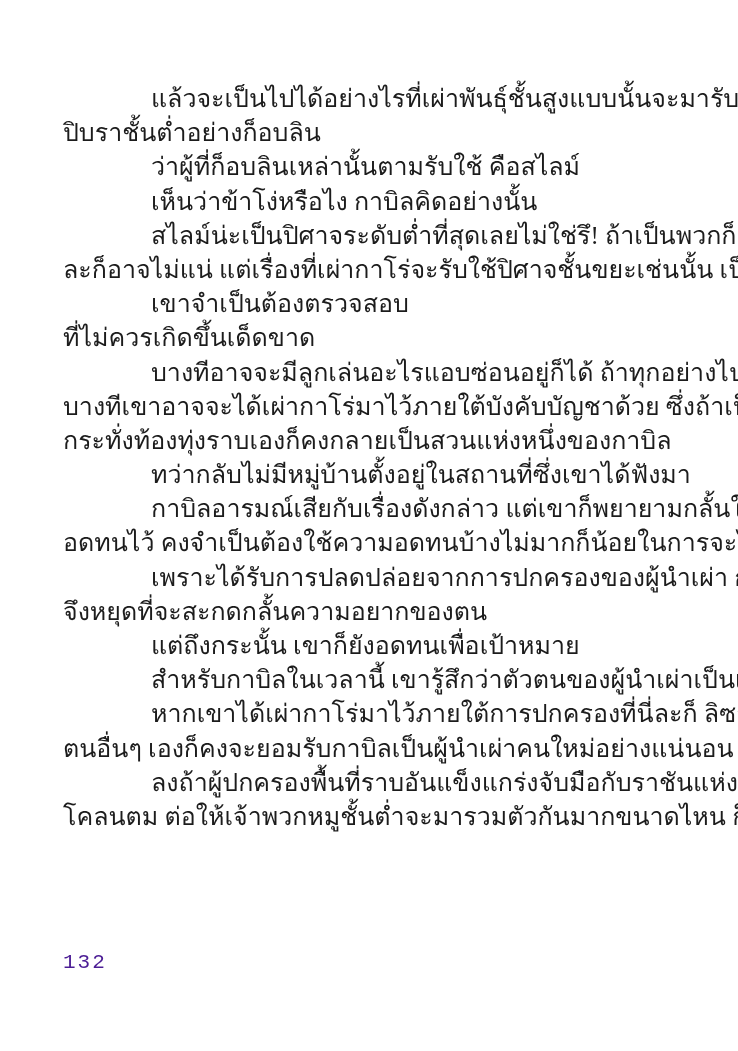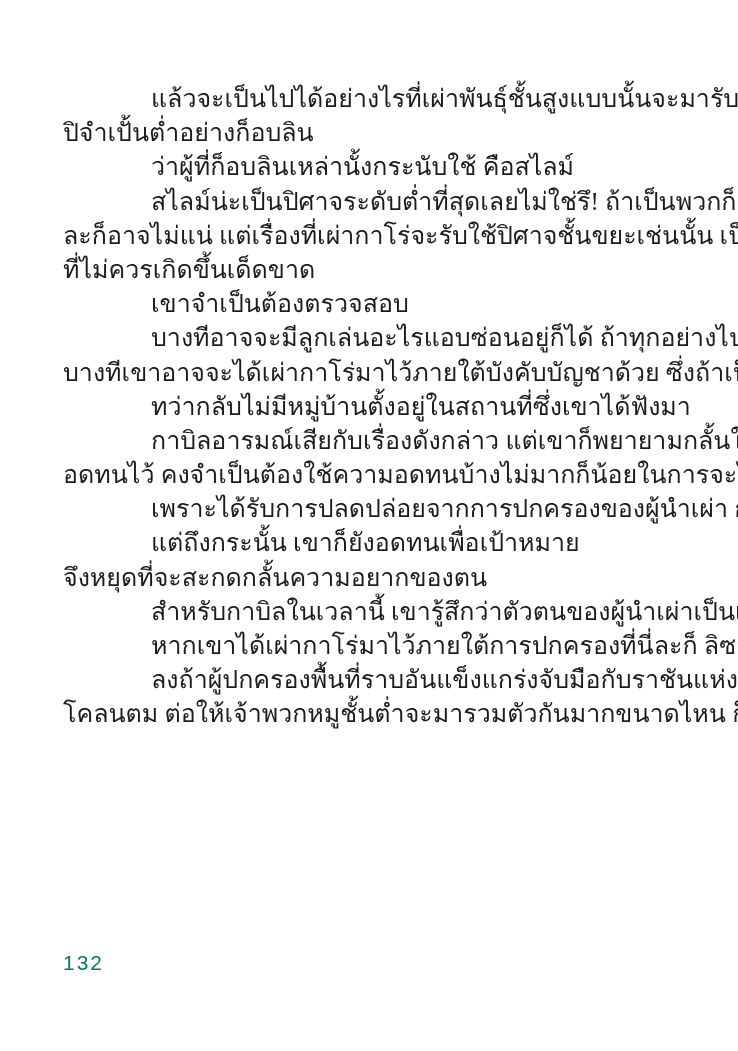--- a/index.html
+++ b/index.html
@@ -47,7 +47,7 @@
 <div class="page">
   <div class="text-block">
     <div class="line indent">แล้วจะเป็นไปได้อย่างไรที่เผ่าพันธุ์ชั้นสูงแบบนั้นจะมารับใช้</div>
-    <div class="line">ปิจำเปั้นต่ำอย่างก็อบลิน</div>
+    <div class="line">ปิบราชั้นต่ำอย่างก็อบลิน</div>
     <div class="line indent">ว่าผู้ที่ก็อบลินเหล่านั้งกระนับใช้ คือสไลม์</div>
     <div class="line indent">สไลม์น่ะเป็นปิศาจระดับต่ำที่สุดเลยไม่ใช่รึ! ถ้าเป็นพวกก็อบลิน</div>
     <div class="line">ละก็อาจไม่แน่ แต่เรื่องที่เผ่ากาโร่จะรับใช้ปิศาจชั้นขยะเช่นนั้น เป็นเรื่อง</div>

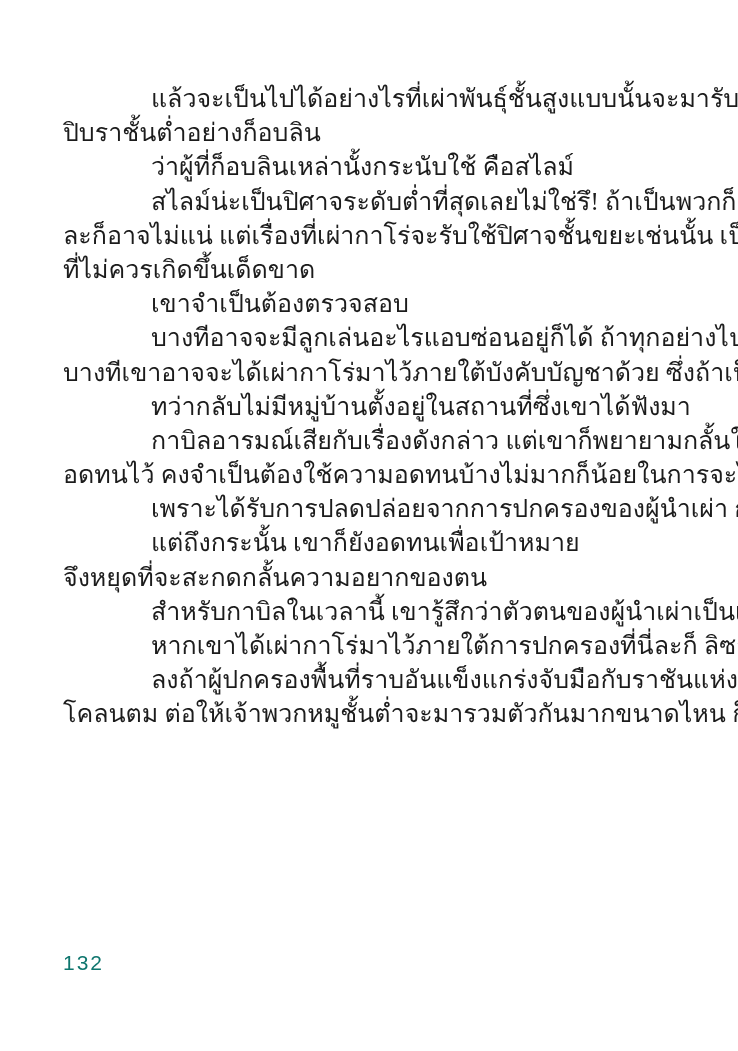--- a/index.html
+++ b/index.html
@@ -48,7 +48,7 @@
   <div class="text-block">
     <div class="line indent">แล้วจะเป็นไปได้อย่างไรที่เผ่าพันธุ์ชั้นสูงแบบนั้นจะมารับใช้</div>
     <div class="line">ปิบราชั้นต่ำอย่างก็อบลิน</div>
-    <div class="line indent">ว่าผู้ที่ก็อบลินเหล่านั้งกระนับใช้ คือสไลม์</div>
+    <div class="line indent">ว่าผู้ที่ก็อบลินเหล่านั้นตามรับใช้ คือสไลม์</div>
     <div class="line indent">สไลม์น่ะเป็นปิศาจระดับต่ำที่สุดเลยไม่ใช่รึ! ถ้าเป็นพวกก็อบลิน</div>
     <div class="line">ละก็อาจไม่แน่ แต่เรื่องที่เผ่ากาโร่จะรับใช้ปิศาจชั้นขยะเช่นนั้น เป็นเรื่อง</div>
     <div class="line">ที่ไม่ควรเกิดขึ้นเด็ดขาด</div>

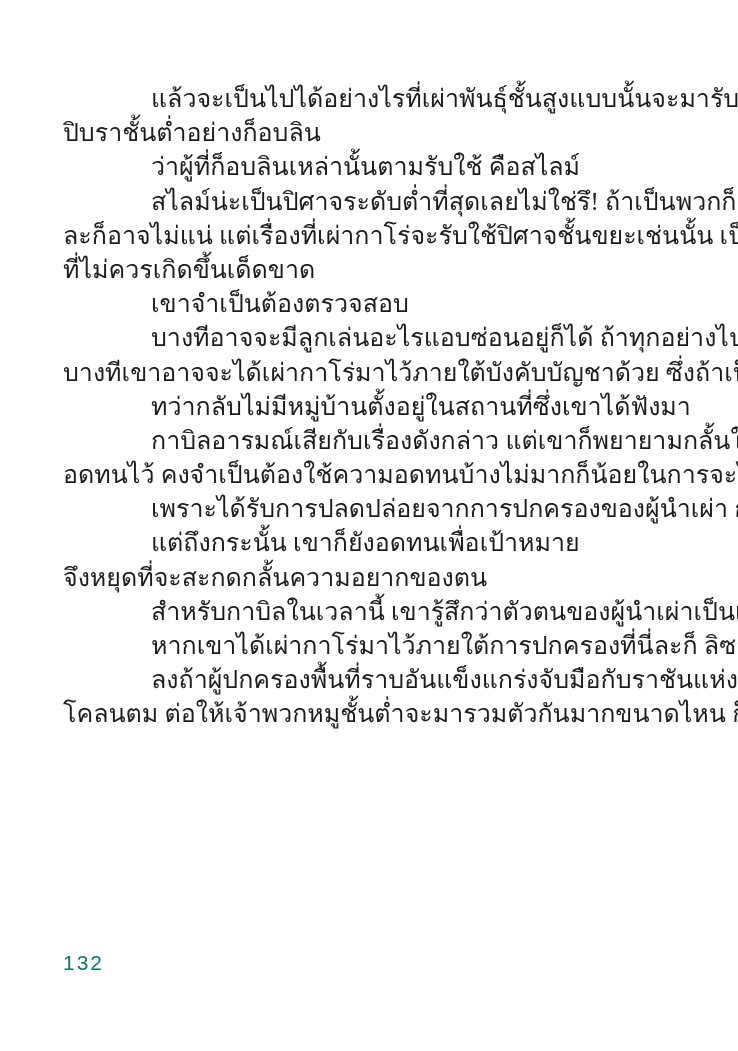--- a/index.html
+++ b/index.html
@@ -49,6 +49,7 @@
     <div class="line indent">แล้วจะเป็นไปได้อย่างไรที่เผ่าพันธุ์ชั้นสูงแบบนั้นจะมารับใช้</div>
     <div class="line">ปิบราชั้นต่ำอย่างก็อบลิน</div>
     <div class="line indent">ว่าผู้ที่ก็อบลินเหล่านั้นตามรับใช้ คือสไลม์</div>
+    <div class="line indent">เห็นว่าข้าโง่หรือไง กาบิลคิดอย่างนั้น</div>
     <div class="line indent">สไลม์น่ะเป็นปิศาจระดับต่ำที่สุดเลยไม่ใช่รึ! ถ้าเป็นพวกก็อบลิน</div>
     <div class="line">ละก็อาจไม่แน่ แต่เรื่องที่เผ่ากาโร่จะรับใช้ปิศาจชั้นขยะเช่นนั้น เป็นเรื่อง</div>
     <div class="line">ที่ไม่ควรเกิดขึ้นเด็ดขาด</div>

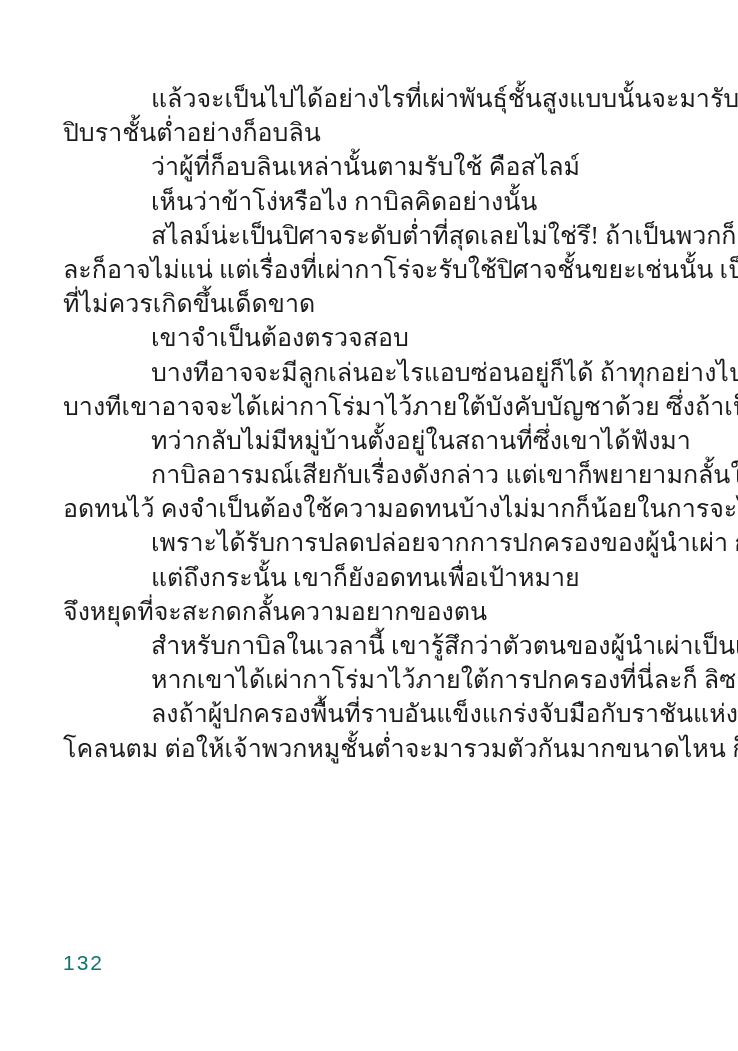--- a/index.html
+++ b/index.html
@@ -52,8 +52,8 @@
     <div class="line indent">เห็นว่าข้าโง่หรือไง กาบิลคิดอย่างนั้น</div>
     <div class="line indent">สไลม์น่ะเป็นปิศาจระดับต่ำที่สุดเลยไม่ใช่รึ! ถ้าเป็นพวกก็อบลิน</div>
     <div class="line">ละก็อาจไม่แน่ แต่เรื่องที่เผ่ากาโร่จะรับใช้ปิศาจชั้นขยะเช่นนั้น เป็นเรื่อง</div>
+    <div class="line indent">เขาจำเป็นต้องตรวจสอบ</div>
     <div class="line">ที่ไม่ควรเกิดขึ้นเด็ดขาด</div>
-    <div class="line indent">เขาจำเป็นต้องตรวจสอบ</div>
     <div class="line indent">บางทีอาจจะมีลูกเล่นอะไรแอบซ่อนอยู่ก็ได้ ถ้าทุกอย่างไปได้สวย</div>
     <div class="line">บางทีเขาอาจจะได้เผ่ากาโร่มาไว้ภายใต้บังคับบัญชาด้วย ซึ่งถ้าเป็นเช่นนั้น</div>
     <div class="line indent">ทว่ากลับไม่มีหมู่บ้านตั้งอยู่ในสถานที่ซึ่งเขาได้ฟังมา</div>

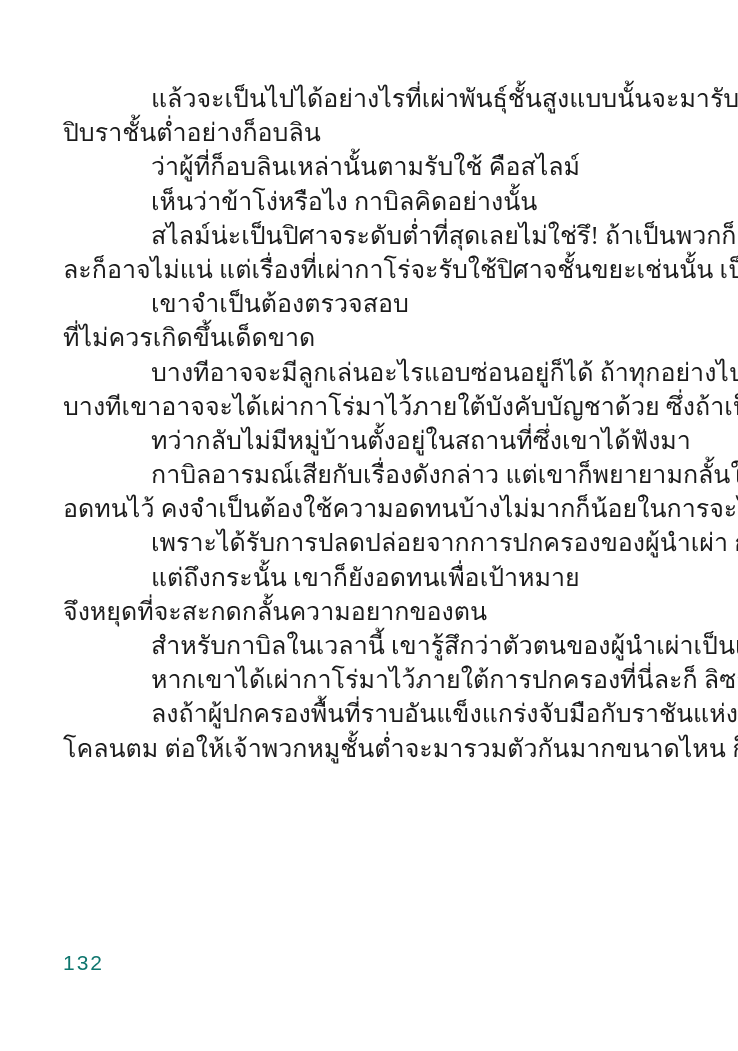--- a/index.html
+++ b/index.html
@@ -56,6 +56,7 @@
     <div class="line">ที่ไม่ควรเกิดขึ้นเด็ดขาด</div>
     <div class="line indent">บางทีอาจจะมีลูกเล่นอะไรแอบซ่อนอยู่ก็ได้ ถ้าทุกอย่างไปได้สวย</div>
     <div class="line">บางทีเขาอาจจะได้เผ่ากาโร่มาไว้ภายใต้บังคับบัญชาด้วย ซึ่งถ้าเป็นเช่นนั้น</div>
+    <div class="line">กระทั่งท้องทุ่งราบเองก็คงกลายเป็นสวนแห่งหนึ่งของกาบิล</div>
     <div class="line indent">ทว่ากลับไม่มีหมู่บ้านตั้งอยู่ในสถานที่ซึ่งเขาได้ฟังมา</div>
     <div class="line indent">กาบิลอารมณ์เสียกับเรื่องดังกล่าว แต่เขาก็พยายามกลั้นใจ</div>
     <div class="line">อดทนไว้ คงจำเป็นต้องใช้ความอดทนบ้างไม่มากก็น้อยในการจะได้</div>

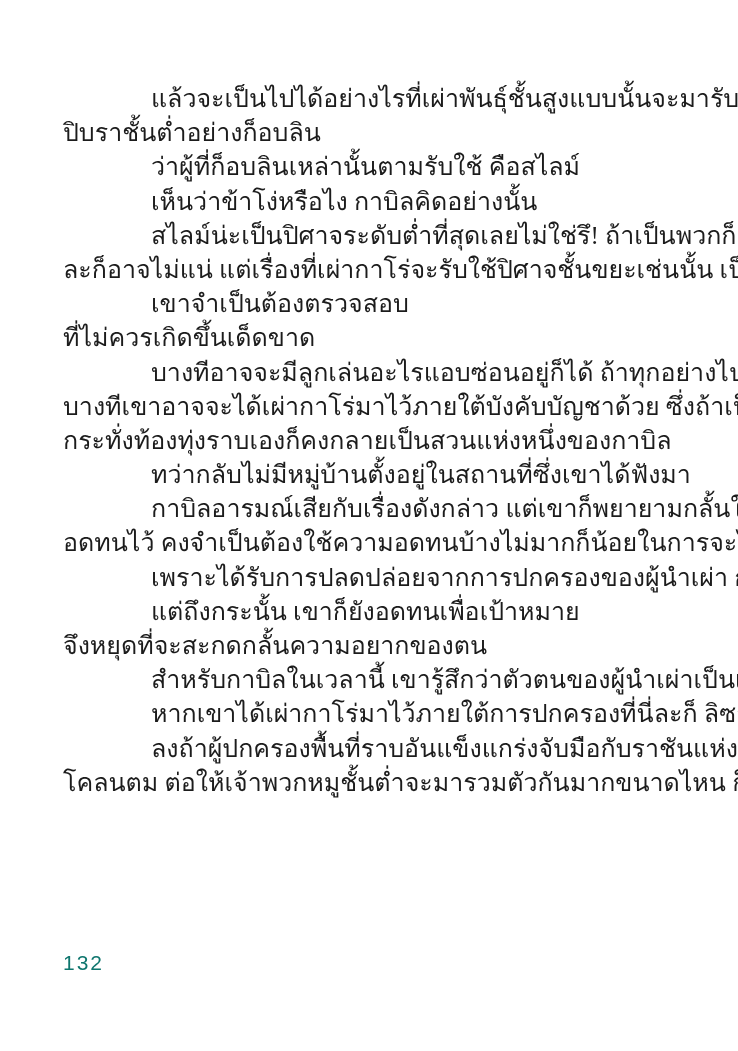--- a/index.html
+++ b/index.html
@@ -61,8 +61,8 @@
     <div class="line indent">กาบิลอารมณ์เสียกับเรื่องดังกล่าว แต่เขาก็พยายามกลั้นใจ</div>
     <div class="line">อดทนไว้ คงจำเป็นต้องใช้ความอดทนบ้างไม่มากก็น้อยในการจะได้</div>
     <div class="line indent">เพราะได้รับการปลดปล่อยจากการปกครองของผู้นำเผ่า กาบิล</div>
+    <div class="line">จึงหยุดที่จะสะกดกลั้นความอยากของตน</div>
     <div class="line indent">แต่ถึงกระนั้น เขาก็ยังอดทนเพื่อเป้าหมาย</div>
-    <div class="line">จึงหยุดที่จะสะกดกลั้นความอยากของตน</div>
     <div class="line indent">สำหรับกาบิลในเวลานี้ เขารู้สึกว่าตัวตนของผู้นำเผ่าเป็นเพียง</div>
     <div class="line indent">หากเขาได้เผ่ากาโร่มาไว้ภายใต้การปกครองที่นี่ละก็ ลิซาร์ดแมน</div>
     <div class="line indent">ลงถ้าผู้ปกครองพื้นที่ราบอันแข็งแกร่งจับมือกับราชันแห่งเขต</div>

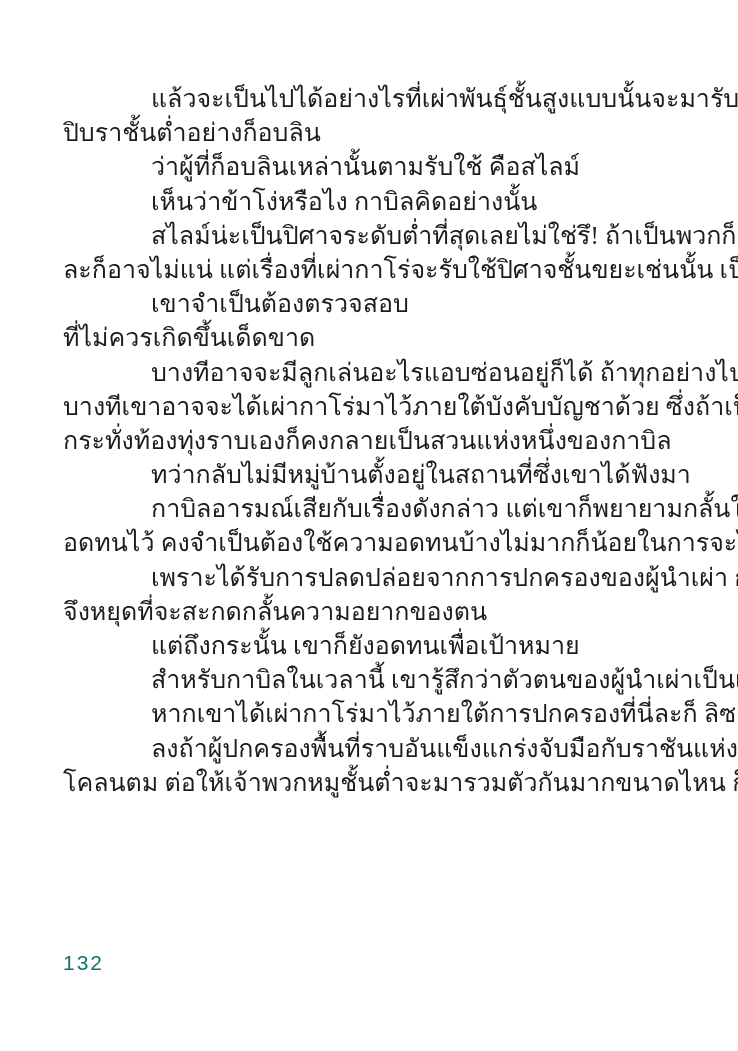--- a/index.html
+++ b/index.html
@@ -65,6 +65,7 @@
     <div class="line indent">แต่ถึงกระนั้น เขาก็ยังอดทนเพื่อเป้าหมาย</div>
     <div class="line indent">สำหรับกาบิลในเวลานี้ เขารู้สึกว่าตัวตนของผู้นำเผ่าเป็นเพียง</div>
     <div class="line indent">หากเขาได้เผ่ากาโร่มาไว้ภายใต้การปกครองที่นี่ละก็ ลิซาร์ดแมน</div>
+    <div class="line">ตนอื่นๆ เองก็คงจะยอมรับกาบิลเป็นผู้นำเผ่าคนใหม่อย่างแน่นอน</div>
     <div class="line indent">ลงถ้าผู้ปกครองพื้นที่ราบอันแข็งแกร่งจับมือกับราชันแห่งเขต</div>
     <div class="line">โคลนตม ต่อให้เจ้าพวกหมูชั้นต่ำจะมารวมตัวกันมากขนาดไหน ก็ไม่จำเป็น</div>
   </div>

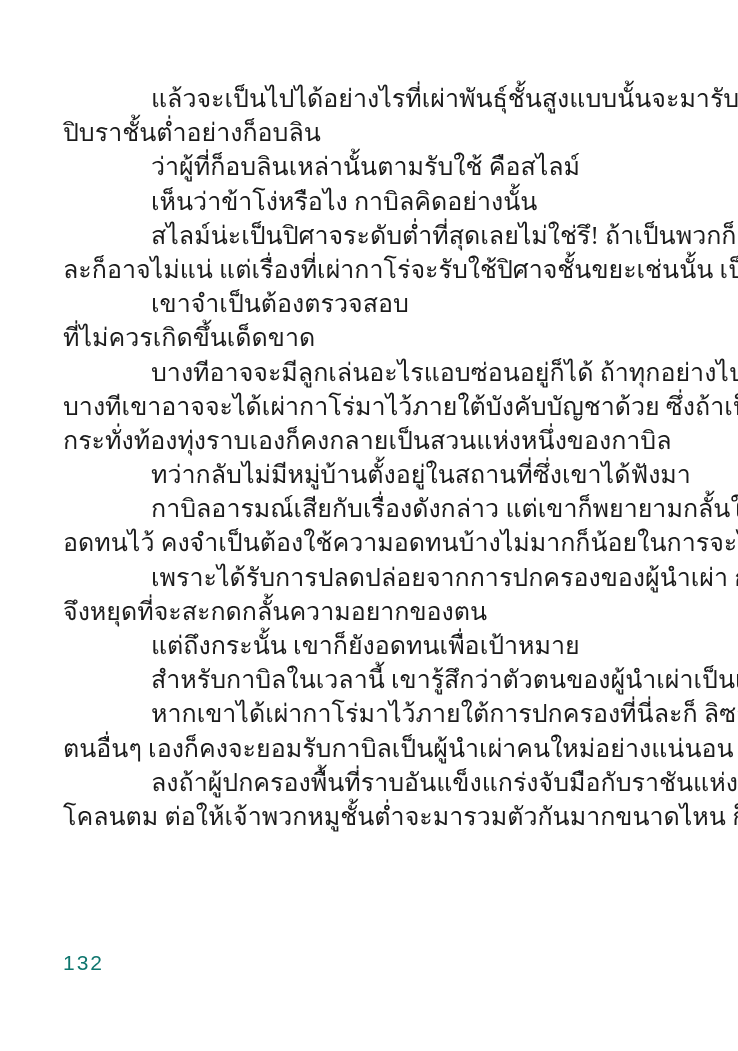--- a/index.html
+++ b/index.html
@@ -37,8 +37,8 @@
     top: 951px;
     font-size: 21px;
     letter-spacing: 2px;
-    color: #0f766e;
-    font-family: Liberation Sans, sans-serif;
+    color: #4c1d95;
+    font-family: Liberation Mono, monospace;
   }
 </style>
 </head>

